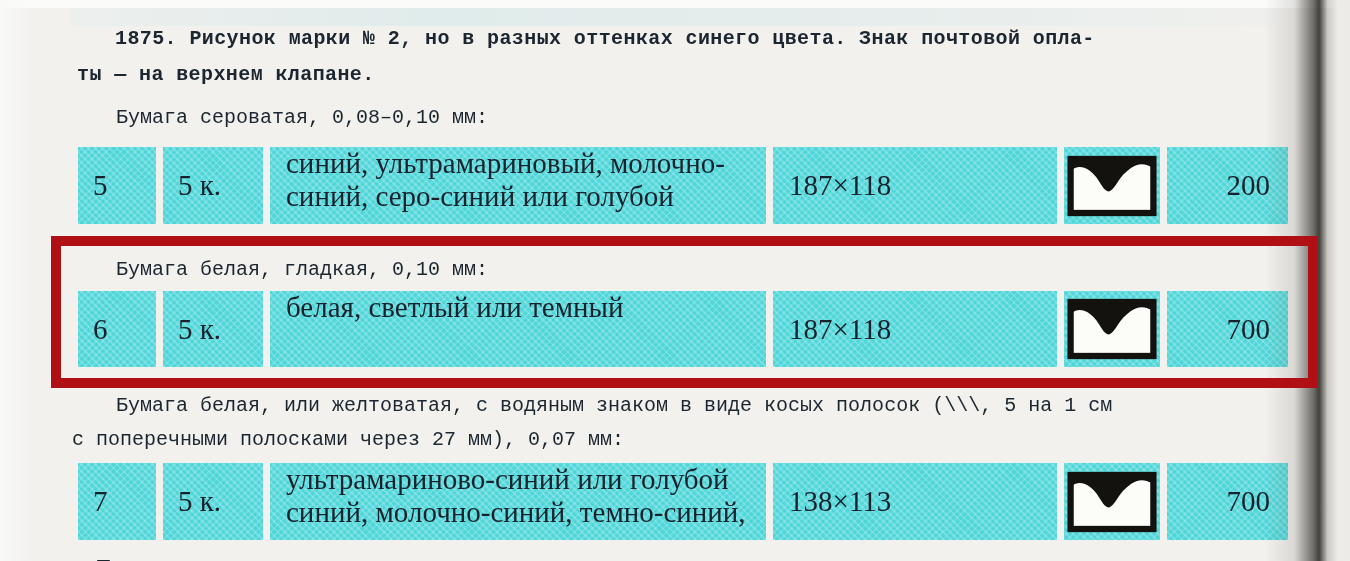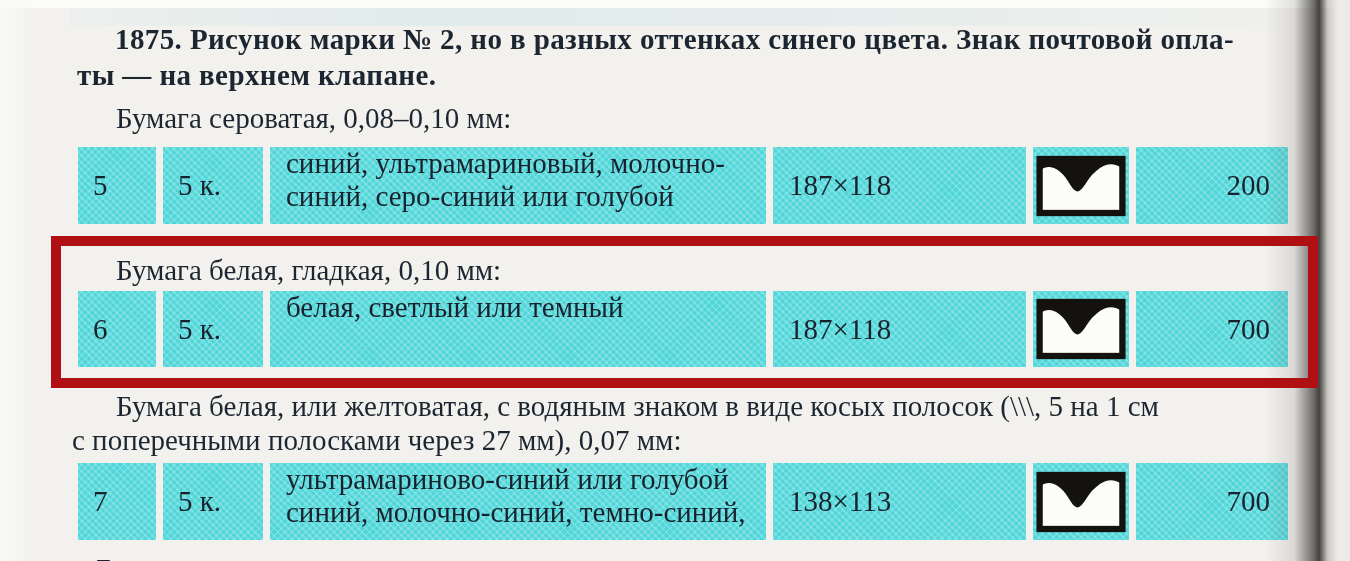--- a/index.html
+++ b/index.html
@@ -18,7 +18,7 @@
   .left-light{position:absolute;left:0;top:0;width:34px;height:561px;
     background:linear-gradient(to right,#f9f9f7,rgba(249,249,247,0));}
 
-  .line{position:absolute;white-space:nowrap;font-size:29px;line-height:36px;}
+  .line{position:absolute;white-space:nowrap;font-size:20px;line-height:36px;font-family:Liberation Mono, monospace;}
   .bold{font-weight:bold;letter-spacing:.4px;}
 
   

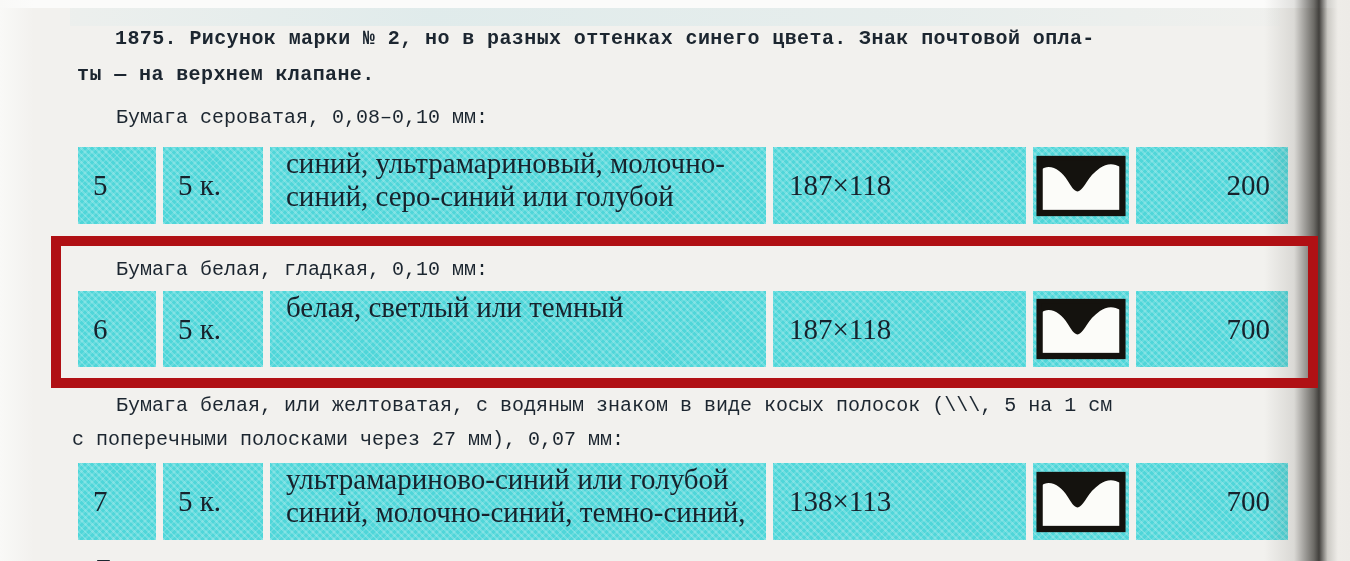--- a/index.html
+++ b/index.html
@@ -34,7 +34,7 @@
   .c-num{width:78px;padding-left:15px;box-sizing:border-box;}
   .c-denom{width:100px;padding-left:15px;box-sizing:border-box;}
   .c-desc{width:496px;padding-left:16px;box-sizing:border-box;flex-direction:column;align-items:flex-start;justify-content:flex-start;line-height:33px;}
-  .c-size{width:253px;padding-left:16px;box-sizing:border-box;}
+  .c-size{width:284px;padding-left:16px;box-sizing:border-box;}
   .c-icon{width:96px;justify-content:center;}
   .c-price{flex:1;justify-content:flex-end;padding-right:18px;box-sizing:border-box;}
 

